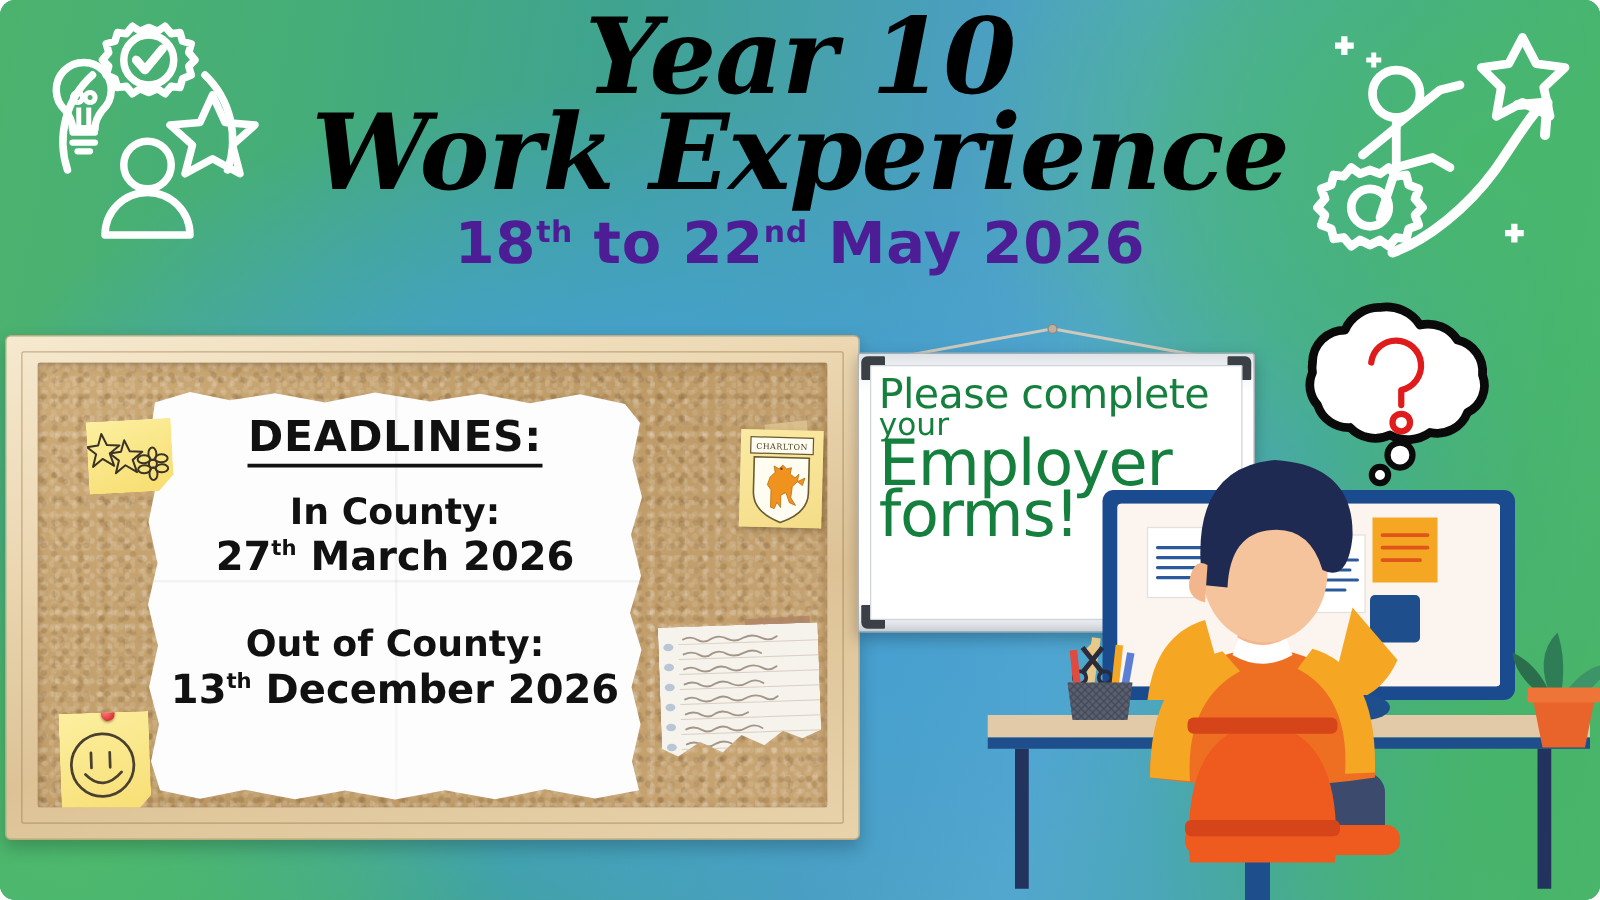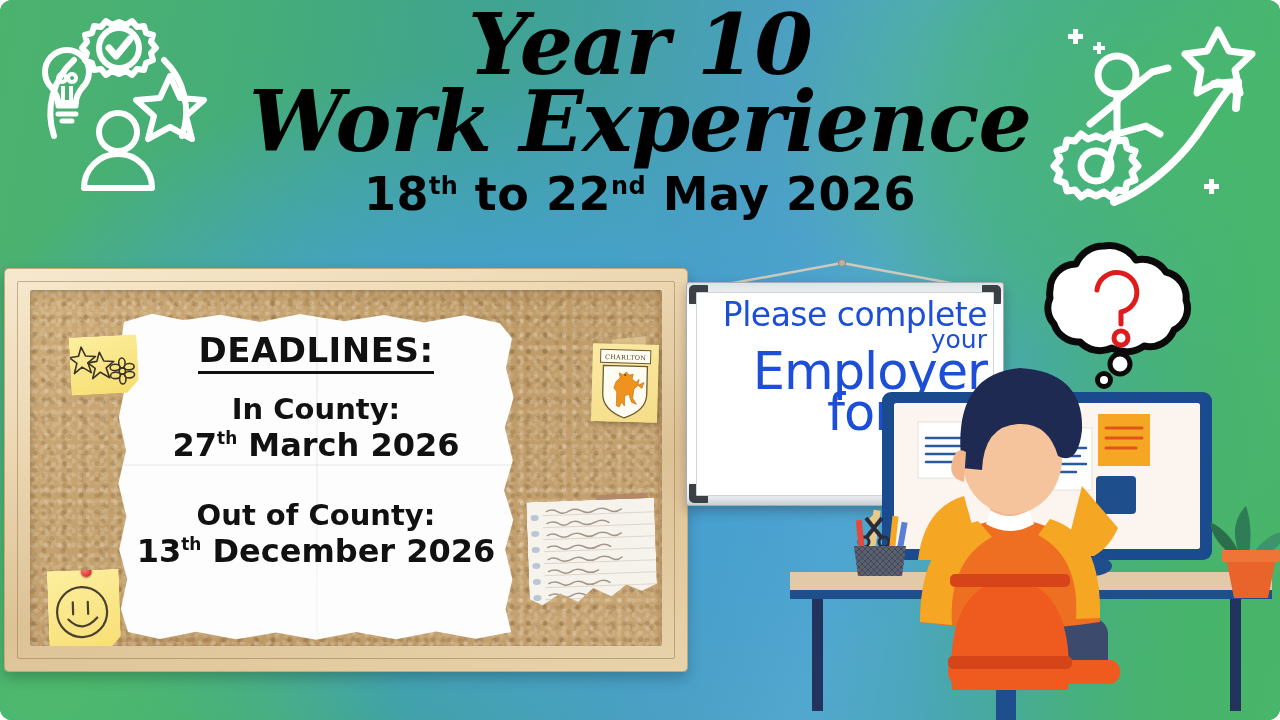--- a/index.html
+++ b/index.html
@@ -48,7 +48,7 @@
   #title .l2{display:block;font-size:84px;font-style:italic;}
   #subtitle{
     font-family:"DejaVu Sans", sans-serif;
-    font-weight:bold;font-size:46px;color:#000000;margin-top:6px;
+    font-weight:bold;font-size:46px;color:#4c1d95;margin-top:6px;
     letter-spacing:.5px;
   }
   #subtitle sup{font-size:.52em;vertical-align:super;font-weight:bold;}

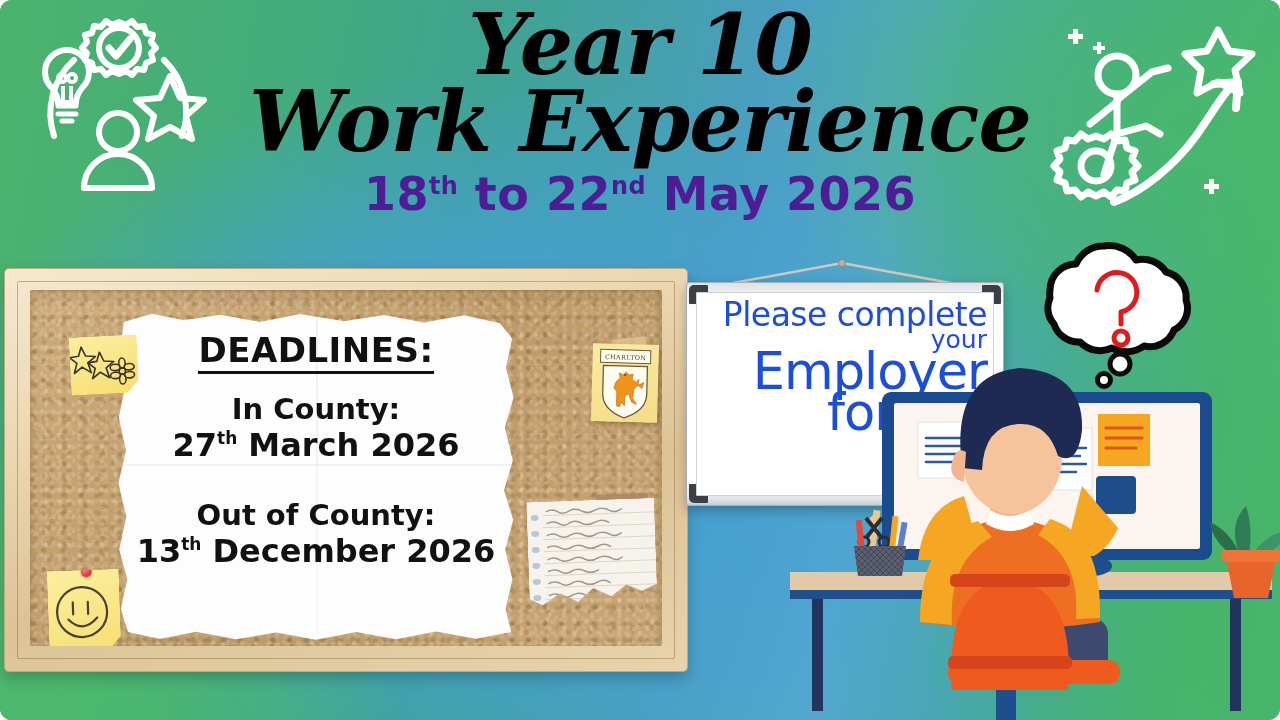--- a/index.html
+++ b/index.html
@@ -206,7 +206,7 @@
   .wb-c-br{right:2px;bottom:2px;border-radius:6px 1px 5px 1px;}
   #wb-text{
     position:absolute;left:6px;top:6px;right:6px;
-    text-align:right;color:#1d4ed8;
+    text-align:left;color:#15803d;
     font-family:"DejaVu Sans", sans-serif;font-weight:normal;
     line-height:.95;
   }

